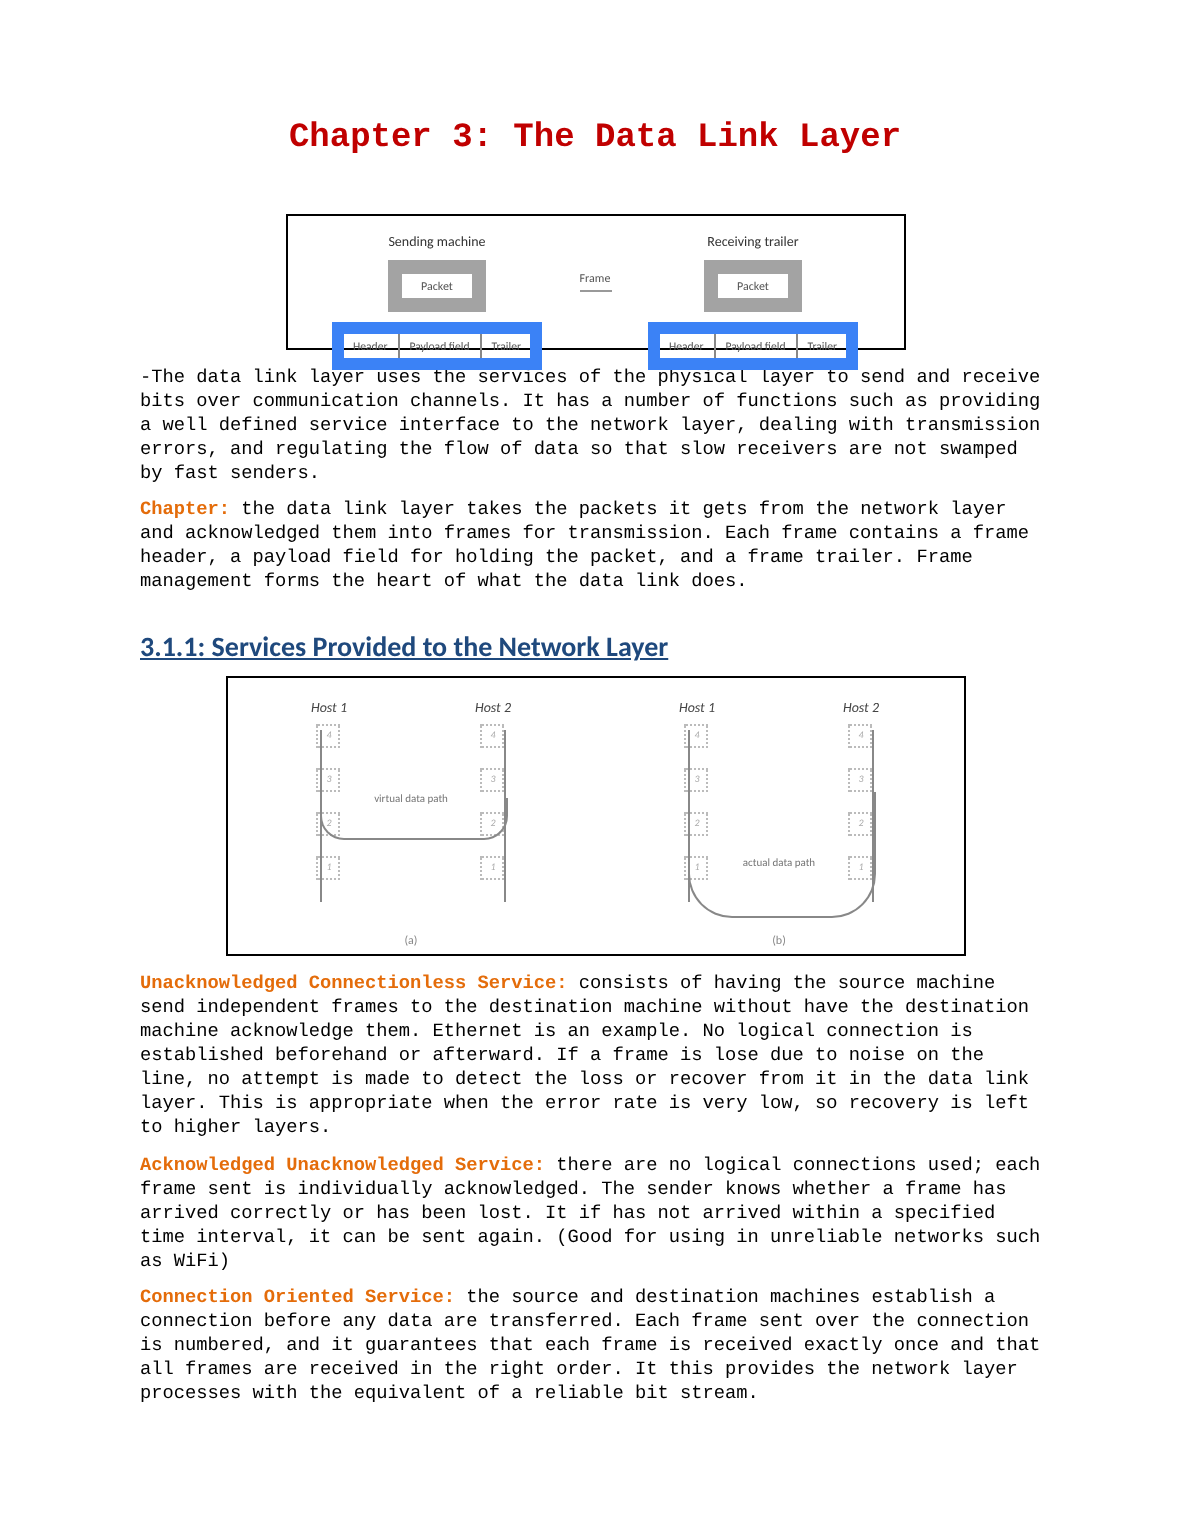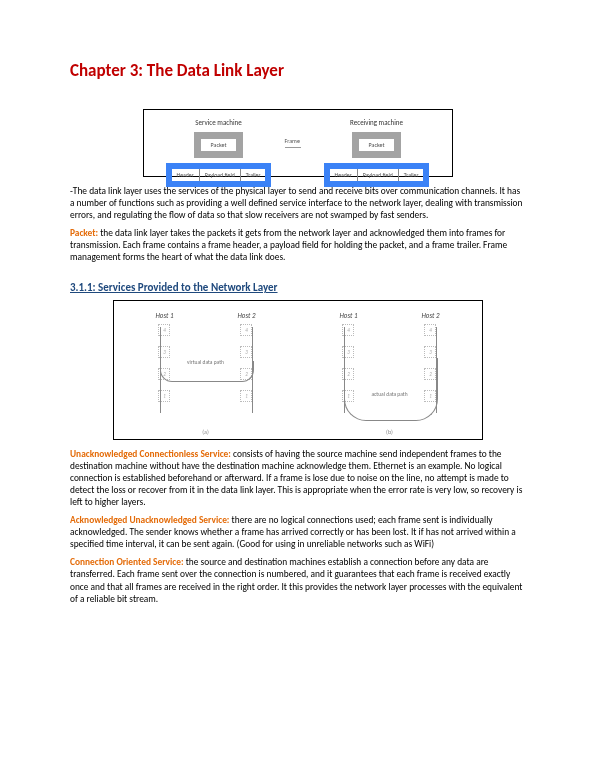--- a/index.html
+++ b/index.html
@@ -17,11 +17,12 @@
     padding: 60px 70px 40px 70px;
   }
   .chapter-title {
-    text-align: left;
+    text-align: center;
     color: #c00000;
     font-weight: bold;
     font-size: 17px;
     margin-bottom: 28px;
+    font-family: Liberation Mono, monospace;
   }
   .section-title {
     color: #c00000;

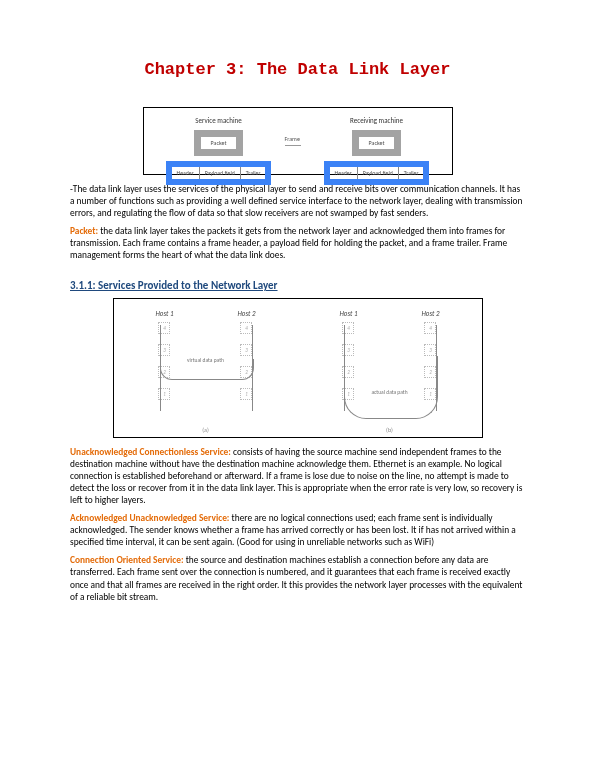--- a/index.html
+++ b/index.html
@@ -178,7 +178,7 @@
 
   <div class="figure figure1">
     <div class="machine">
-      <div class="machine-label">Service machine</div>
+      <div class="machine-label">Sending machine</div>
       <div class="pktbox">Packet</div>
       <div class="framerow">
         <div>Header</div>

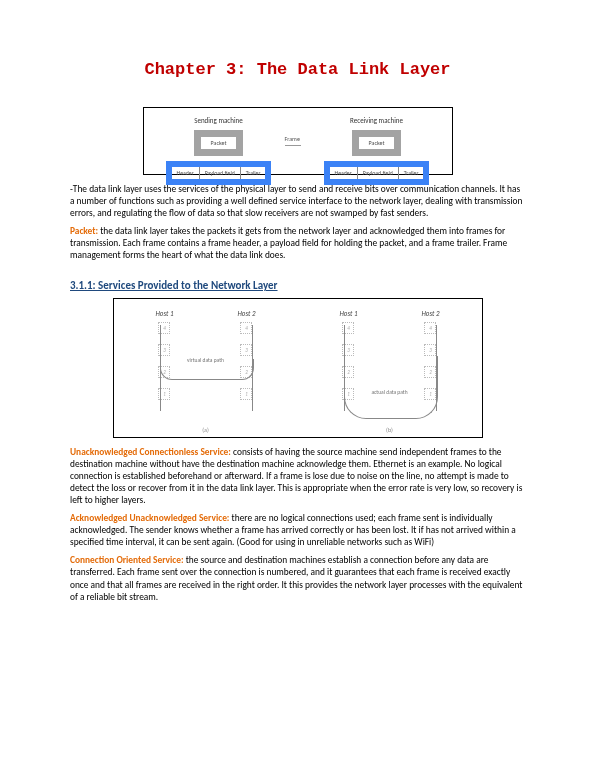--- a/index.html
+++ b/index.html
@@ -191,7 +191,7 @@
       <div class="line"></div>
     </div>
     <div class="machine">
-      <div class="machine-label">Receiving machine</div>
+      <div class="machine-label">Receiving trailer</div>
       <div class="pktbox">Packet</div>
       <div class="framerow">
         <div>Header</div>

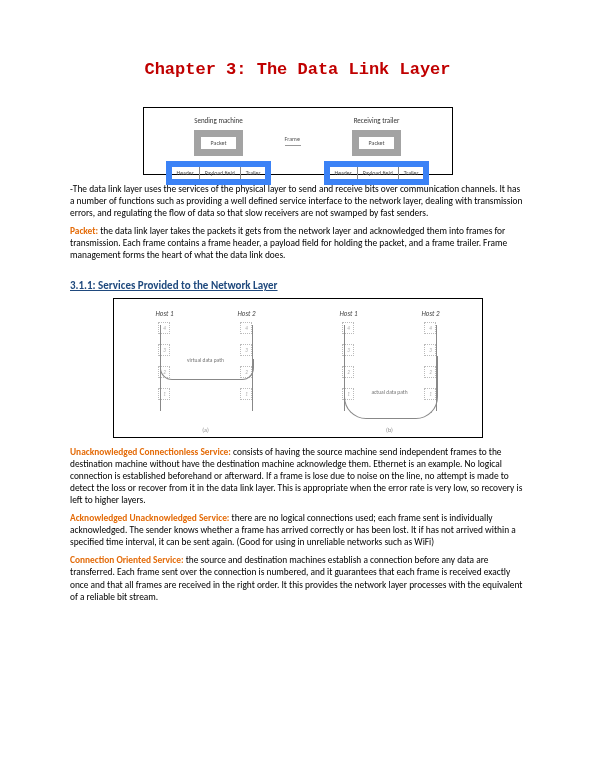--- a/index.html
+++ b/index.html
@@ -82,6 +82,7 @@
   .arrowmid {
     display: flex;
     flex-direction: column;
+    align-items: center;
     justify-content: center;
     font-size: 6px;
     color: #555;

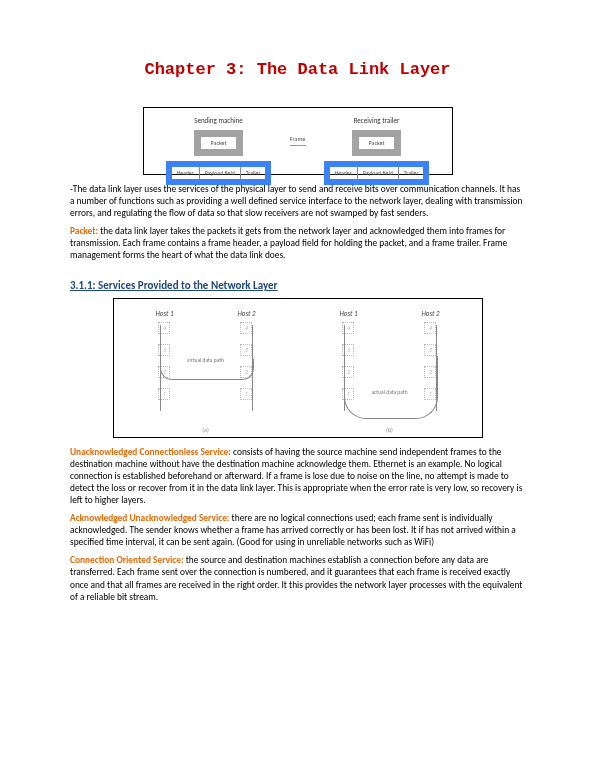--- a/index.html
+++ b/index.html
@@ -96,6 +96,7 @@
   .para {
     line-height: 1.28;
     margin-bottom: 6px;
+    font-family: Liberation Mono, monospace;
   }
   .orange-term {
     color: #e46c0a;

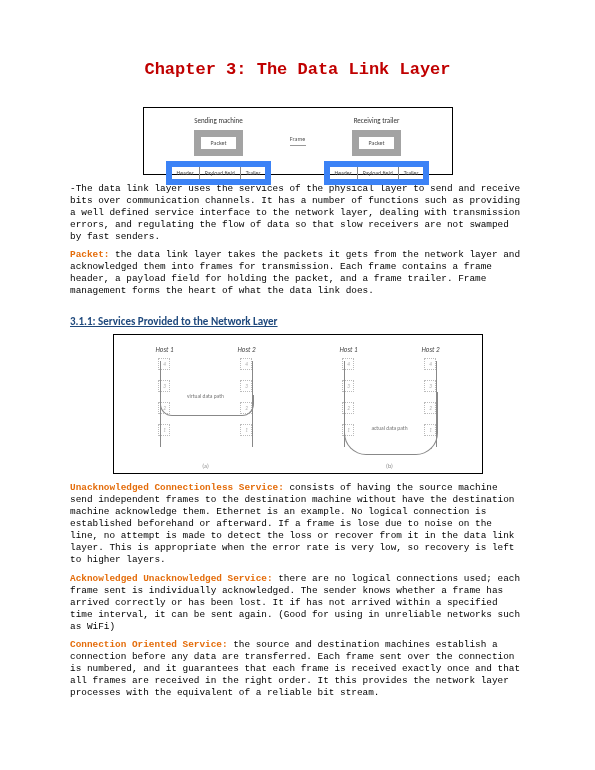--- a/index.html
+++ b/index.html
@@ -206,7 +206,7 @@
   <div class="para">-The data link layer uses the services of the physical layer to send and receive bits over communication channels. It has a number of functions such as providing a well defined service interface to the network layer, dealing with transmission errors, and regulating the flow of data so that slow receivers are not swamped by fast senders.</div>
 
   <div class="para">
-    <span class="orange-term">Packet:</span><span> the data link layer takes the packets it gets from the network layer and acknowledged them into frames for transmission. Each frame contains a frame header, a payload field for holding the packet, and a frame trailer. Frame management forms the heart of what the data link does.</span>
+    <span class="orange-term">Chapter:</span><span> the data link layer takes the packets it gets from the network layer and acknowledged them into frames for transmission. Each frame contains a frame header, a payload field for holding the packet, and a frame trailer. Frame management forms the heart of what the data link does.</span>
   </div>
 
   <div class="subsection-title">3.1.1: Services Provided to the Network Layer</div>

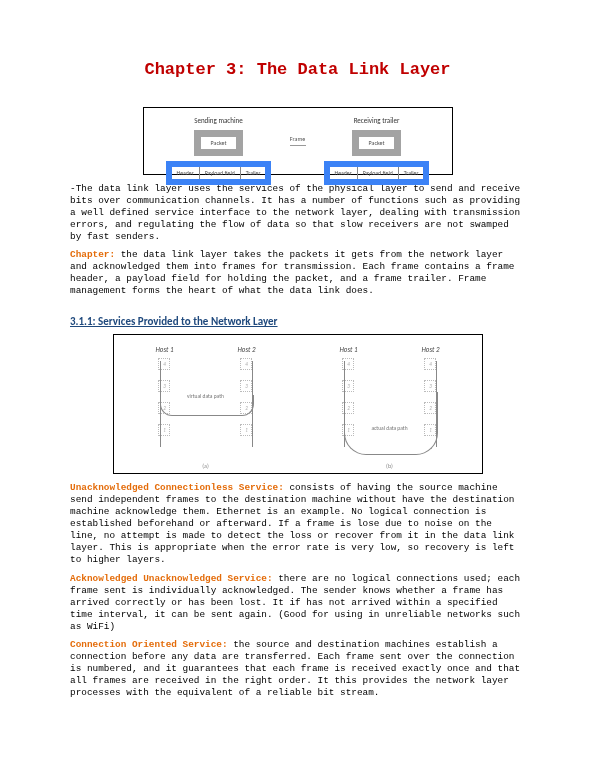--- a/index.html
+++ b/index.html
@@ -33,7 +33,7 @@
   .subsection-title {
     color: #1f497d;
     font-weight: bold;
-    font-size: 11px;
+    font-size: 14px;
     text-decoration: underline;
     margin: 18px 0 6px 0;
   }

